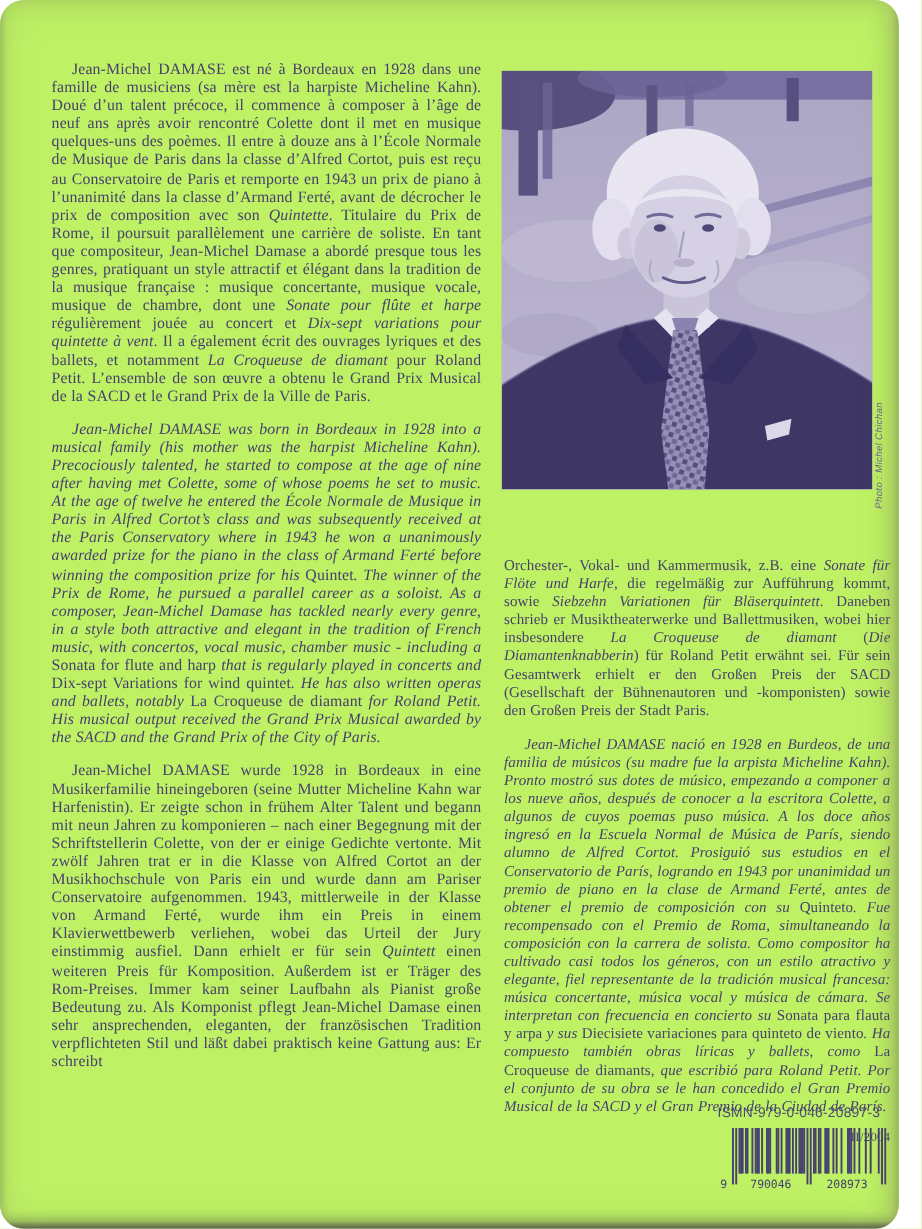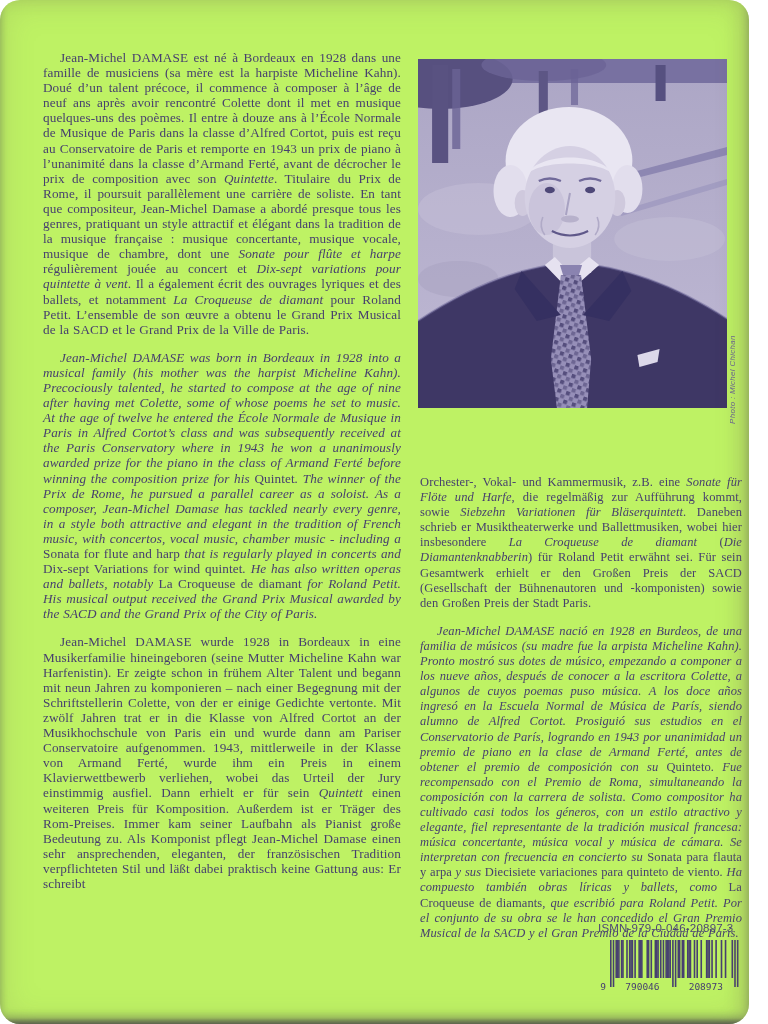--- a/index.html
+++ b/index.html
@@ -17,7 +17,7 @@
                 inset 0 -7px 9px rgba(52,47,76,0.38);
   }
   .col-left  { position:absolute; left:43px;  top:50px;  width:358px; }
-  .col-right { position:absolute; left:420px; top:475px; width:322px; }
+  .col-right { position:absolute; left:420px; top:464px; width:322px; }
   .col-left .para  { font-size:13.2px; line-height:15.1px; }
   .col-right .para { font-size:12.5px; line-height:15.1px; }
   .para {

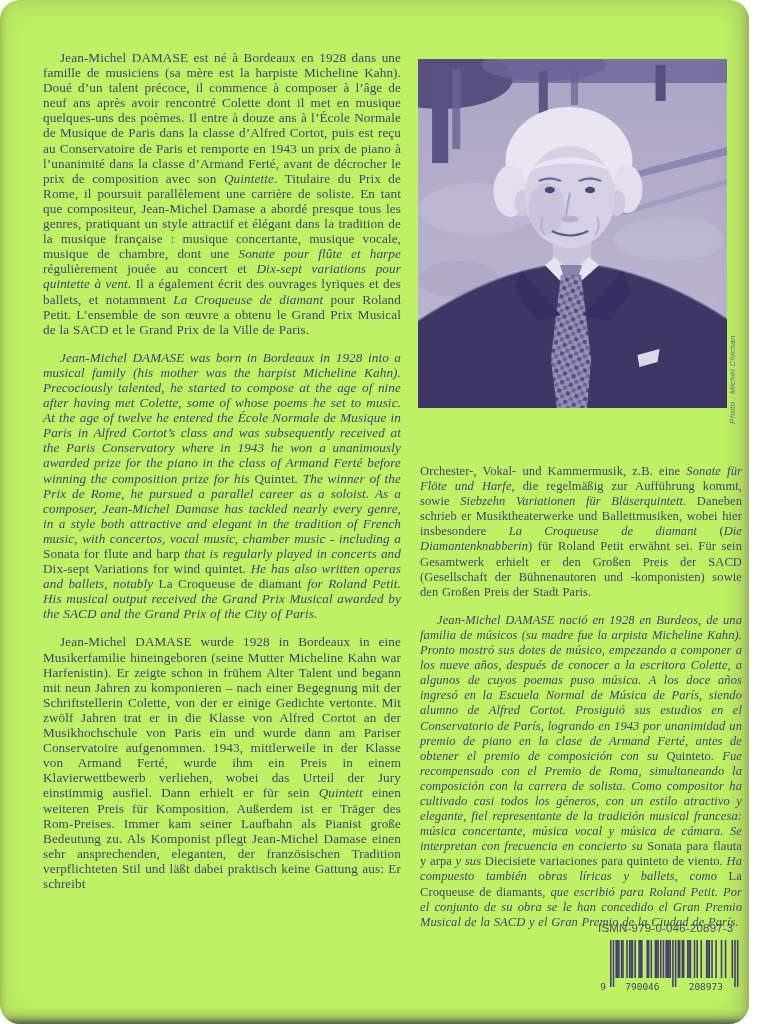--- a/index.html
+++ b/index.html
@@ -141,6 +141,7 @@
         <p class="para no-indent"><span style="font-style: normal;">Orchester-, Vokal- und Kammermusik, z.B. eine </span><span style="font-style: italic;">Sonate für Flöte und Harfe</span><span style="font-style: normal;">, die regelmäßig zur Aufführung kommt, sowie </span><span style="font-style: italic;">Siebzehn Variationen für Bläserquintett</span><span style="font-style: normal;">. Daneben schrieb er Musiktheaterwerke und Ballettmusiken, wobei hier insbesondere </span><span style="font-style: italic;">La Croqueuse de diamant</span><span style="font-style: normal;"> (</span><span style="font-style: italic;">Die Diamantenknabberin</span><span style="font-style: normal;">) für Roland Petit erwähnt sei. Für sein Gesamtwerk erhielt er den Großen Preis der SACD (Gesellschaft der Bühnenautoren und -komponisten) sowie den Großen Preis der Stadt Paris.</span></p>
         <p class="para"><span style="font-style: italic;">Jean-Michel DAMASE nació en 1928 en Burdeos, de una familia de músicos (su madre fue la arpista Micheline Kahn). Pronto mostró sus dotes de músico, empezando a componer a los nueve años, después de conocer a la escritora Colette, a algunos de cuyos poemas puso música. A los doce años ingresó en la Escuela Normal de Música de París, siendo alumno de Alfred Cortot. Prosiguió sus estudios en el Conservatorio de París, logrando en 1943 por unanimidad un premio de piano en la clase de Armand Ferté, antes de obtener el premio de composición con su </span><span style="font-style: normal;">Quinteto</span><span style="font-style: italic;">. Fue recompensado con el Premio de Roma, simultaneando la composición con la carrera de solista. Como compositor ha cultivado casi todos los géneros, con un estilo atractivo y elegante, fiel representante de la tradición musical francesa: música concertante, música vocal y música de cámara. Se interpretan con frecuencia en concierto su </span><span style="font-style: normal;">Sonata para flauta y arpa</span><span style="font-style: italic;"> y sus </span><span style="font-style: normal;">Diecisiete variaciones para quinteto de viento</span><span style="font-style: italic;">. Ha compuesto también obras líricas y ballets, como </span><span style="font-style: normal;">La Croqueuse de diamants</span><span style="font-style: italic;">, que escribió para Roland Petit. Por el conjunto de su obra se le han concedido el Gran Premio Musical de la SACD y el Gran Premio de la Ciudad de París.</span></p>
       </div>
+    <div class="edition">II/2004</div>
   </div>
 
   <div class="barcode-block">

